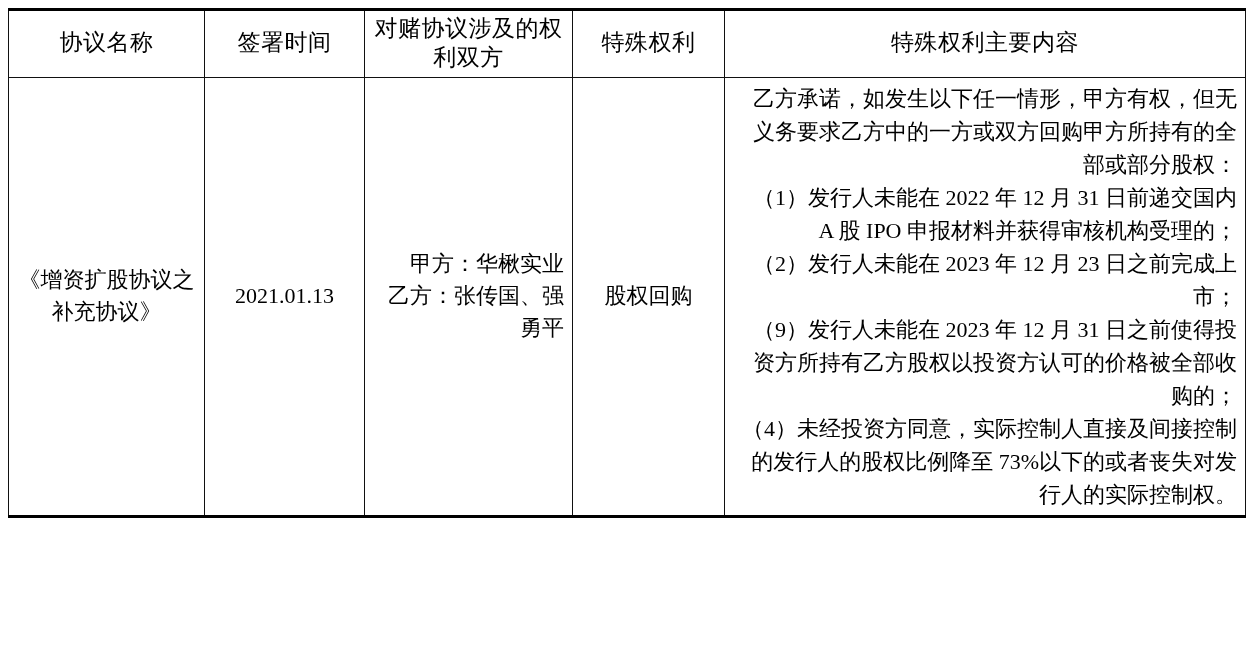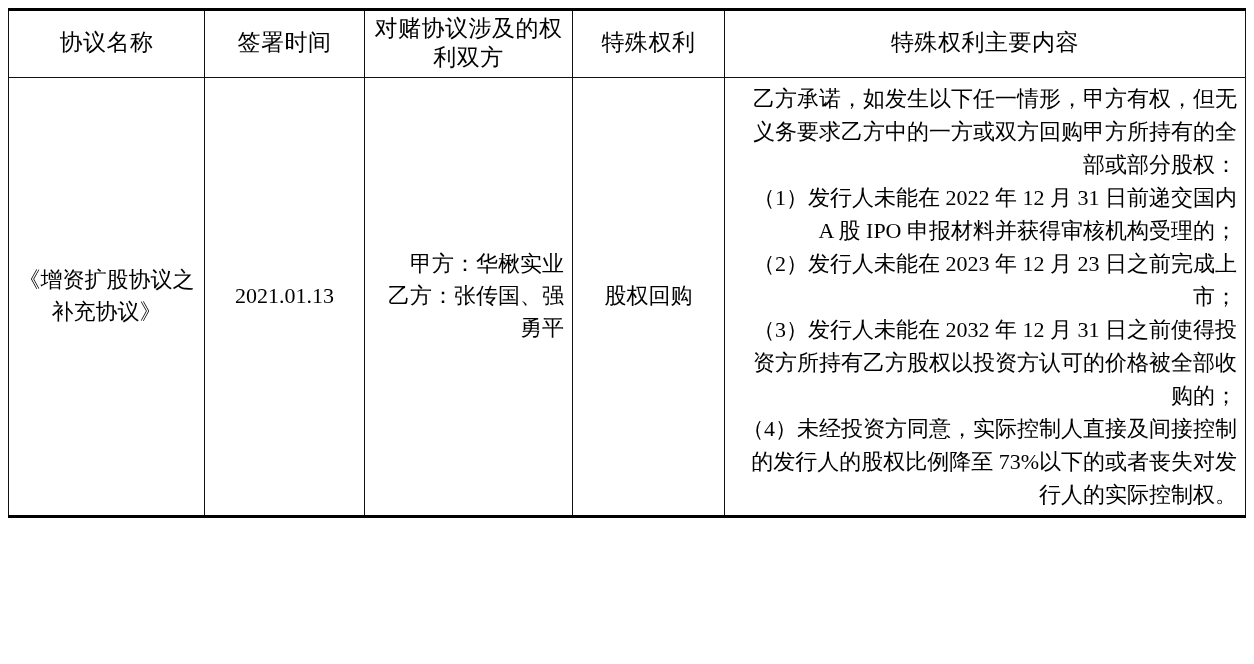--- a/index.html
+++ b/index.html
@@ -129,7 +129,7 @@
           <p class="first">乙方承诺，如发生以下任一情形，甲方有权，但无义务要求乙方中的一方或双方回购甲方所持有的全部或部分股权：</p>
           <p>（1）发行人未能在 2022 年 12 月 31 日前递交国内 A 股 IPO 申报材料并获得审核机构受理的；</p>
           <p>（2）发行人未能在 2023 年 12 月 23 日之前完成上市；</p>
-          <p>（3）发行人未能在 2032 年 12 月 31 日之前使得投资方所持有乙方股权以投资方认可的价格被全部收购的；</p>
+          <p>（9）发行人未能在 2023 年 12 月 31 日之前使得投资方所持有乙方股权以投资方认可的价格被全部收购的；</p>
           <p>（4）未经投资方同意，实际控制人直接及间接控制的发行人的股权比例降至 73%以下的或者丧失对发行人的实际控制权。</p>
         </td>
       </tr>

